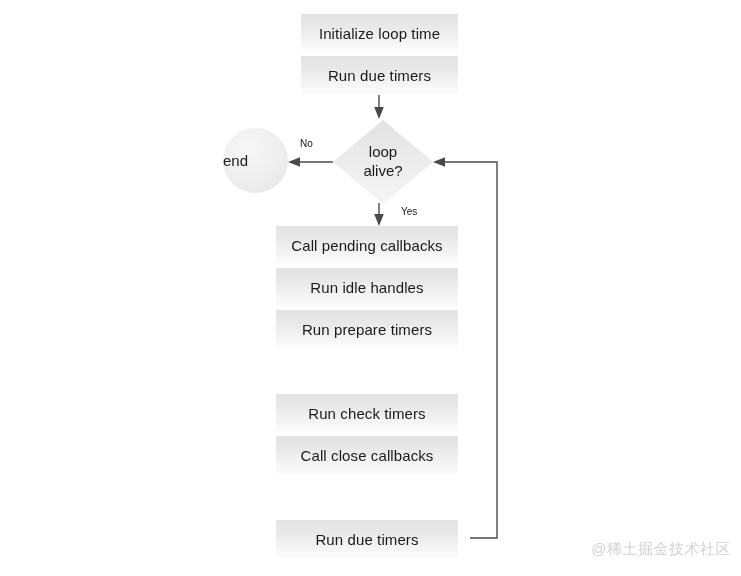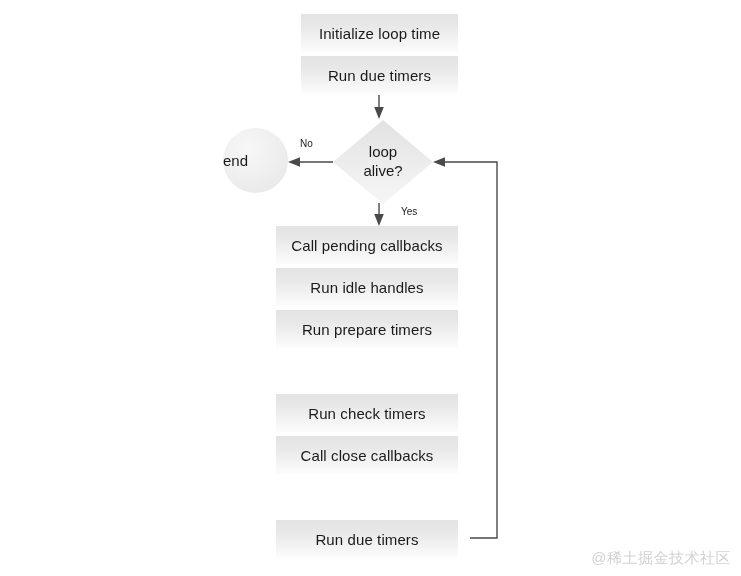--- a/index.html
+++ b/index.html
@@ -116,7 +116,7 @@
   .watermark {
     position: absolute;
     right: 10px;
-    bottom: 8px;
+    bottom: 17px;
     font-size: 15px;
     color: #d2d2d2;
     letter-spacing: .5px;

